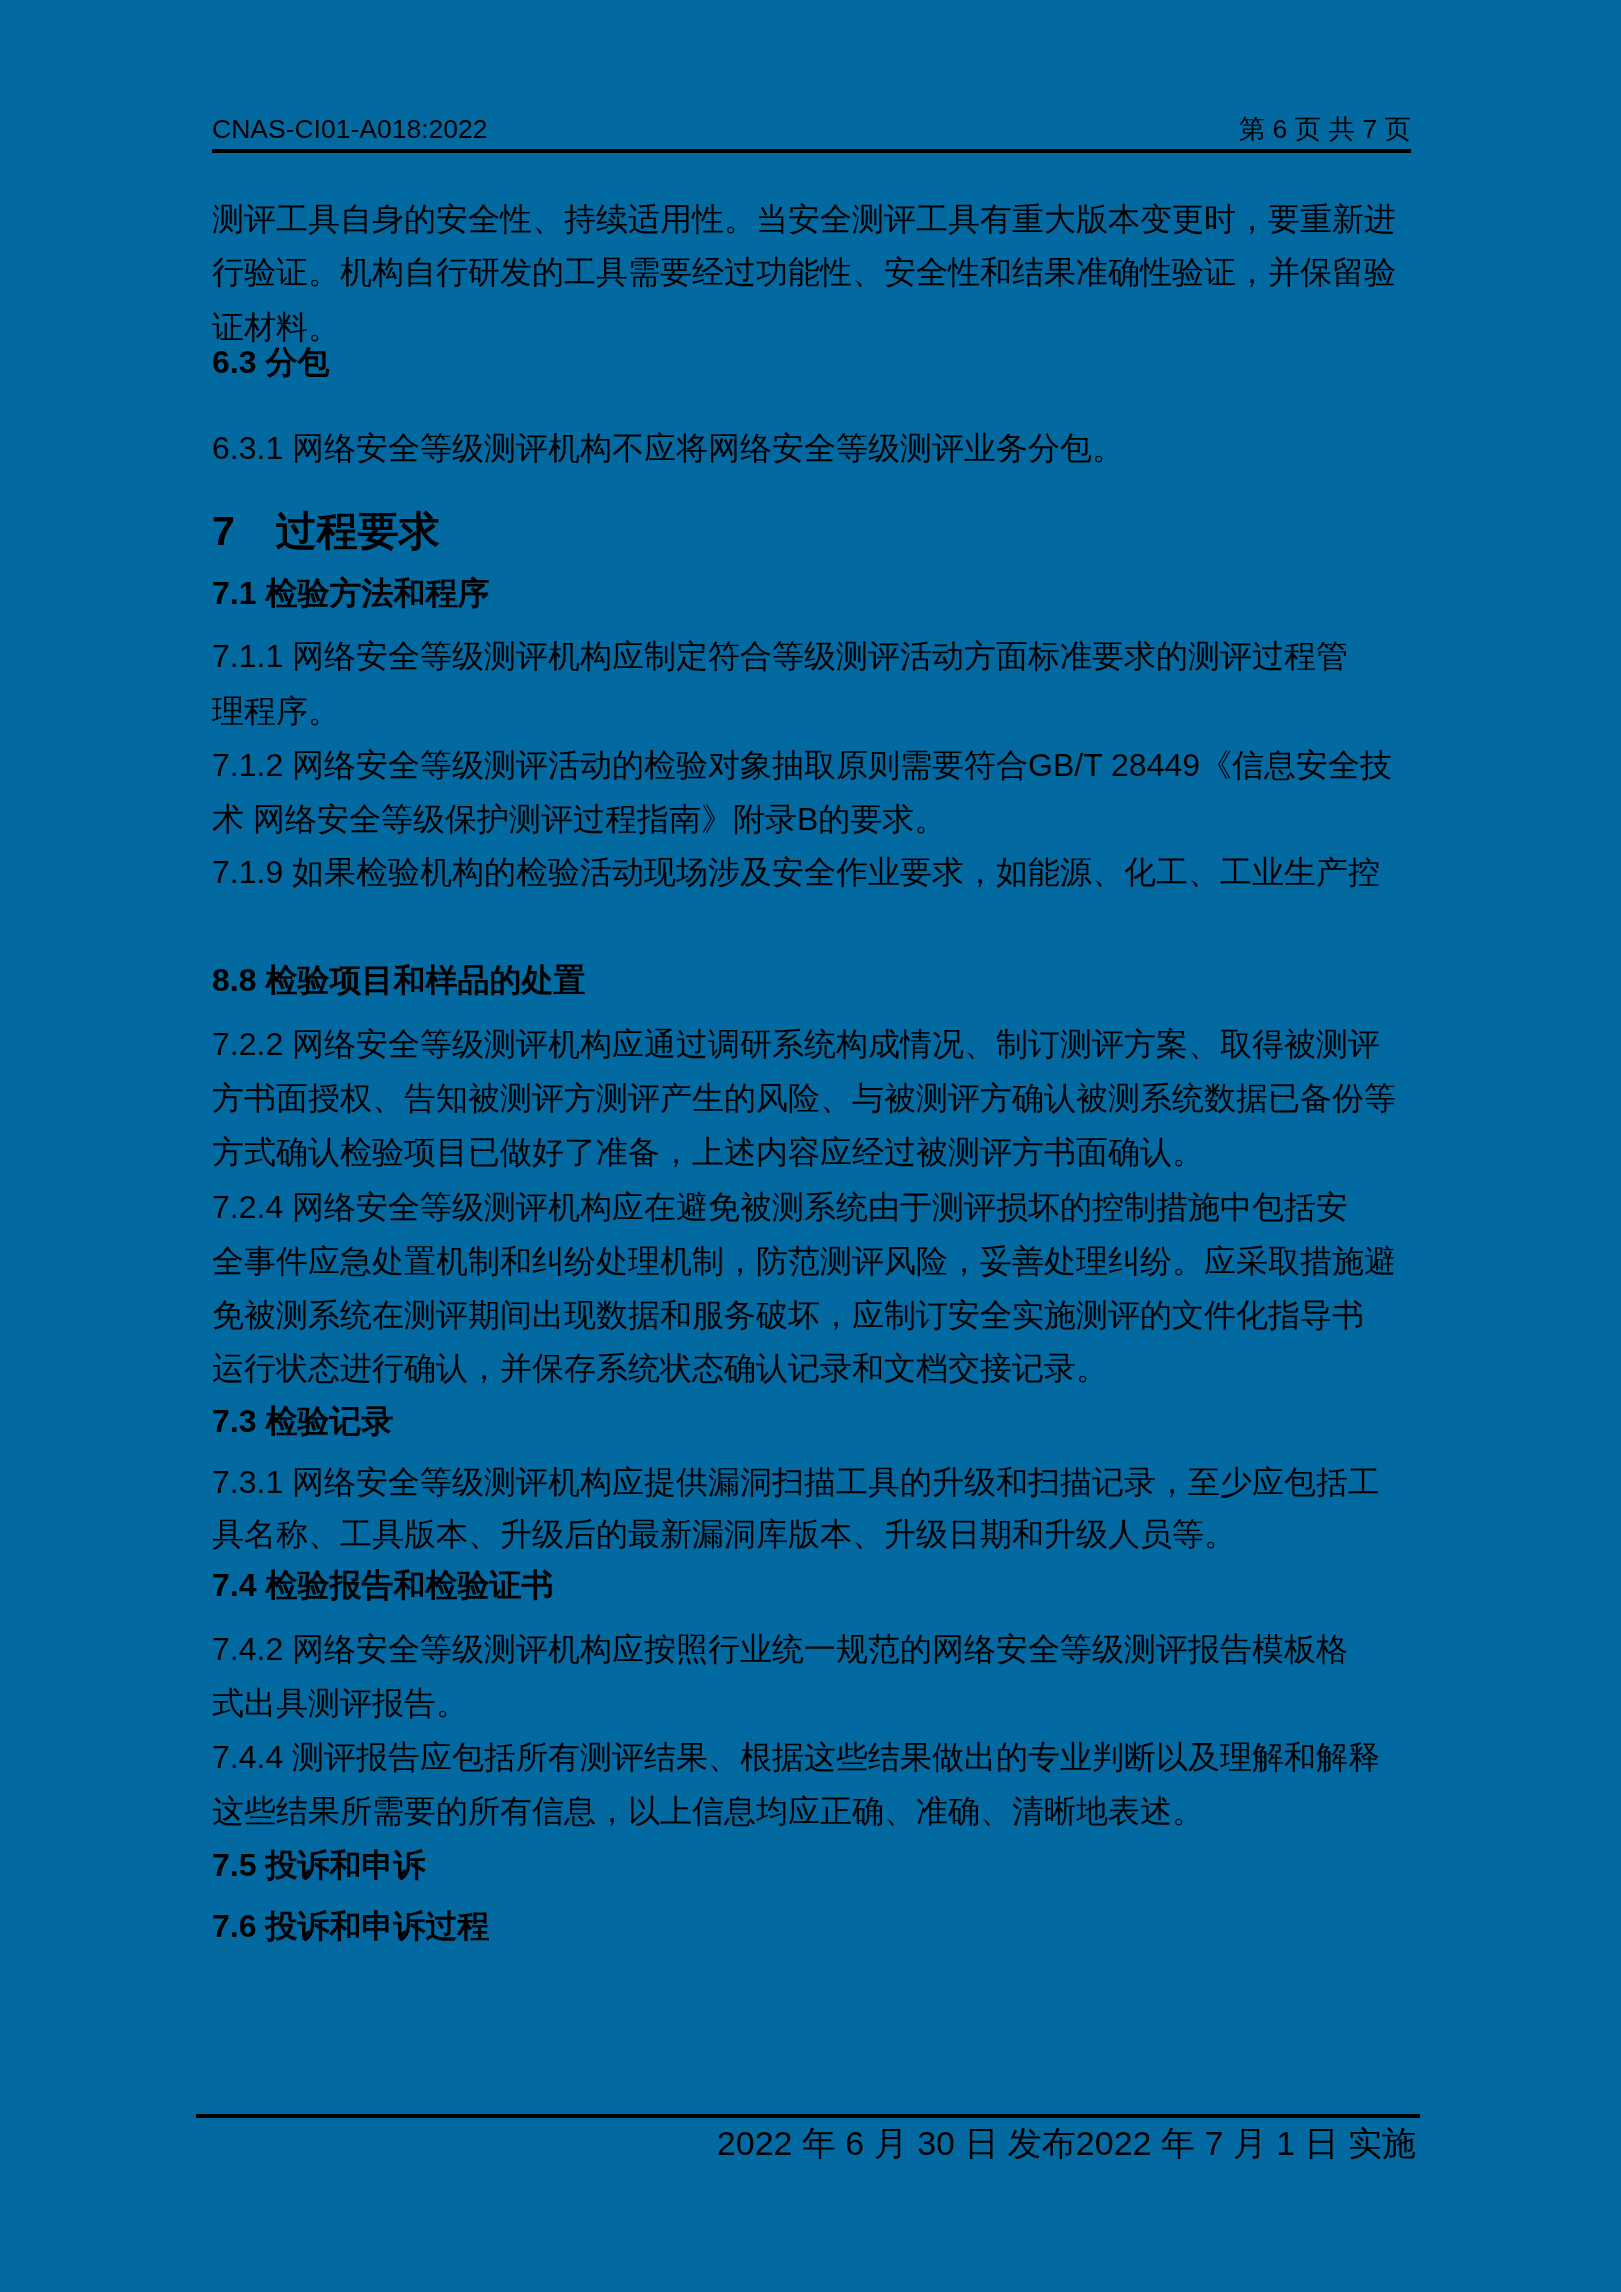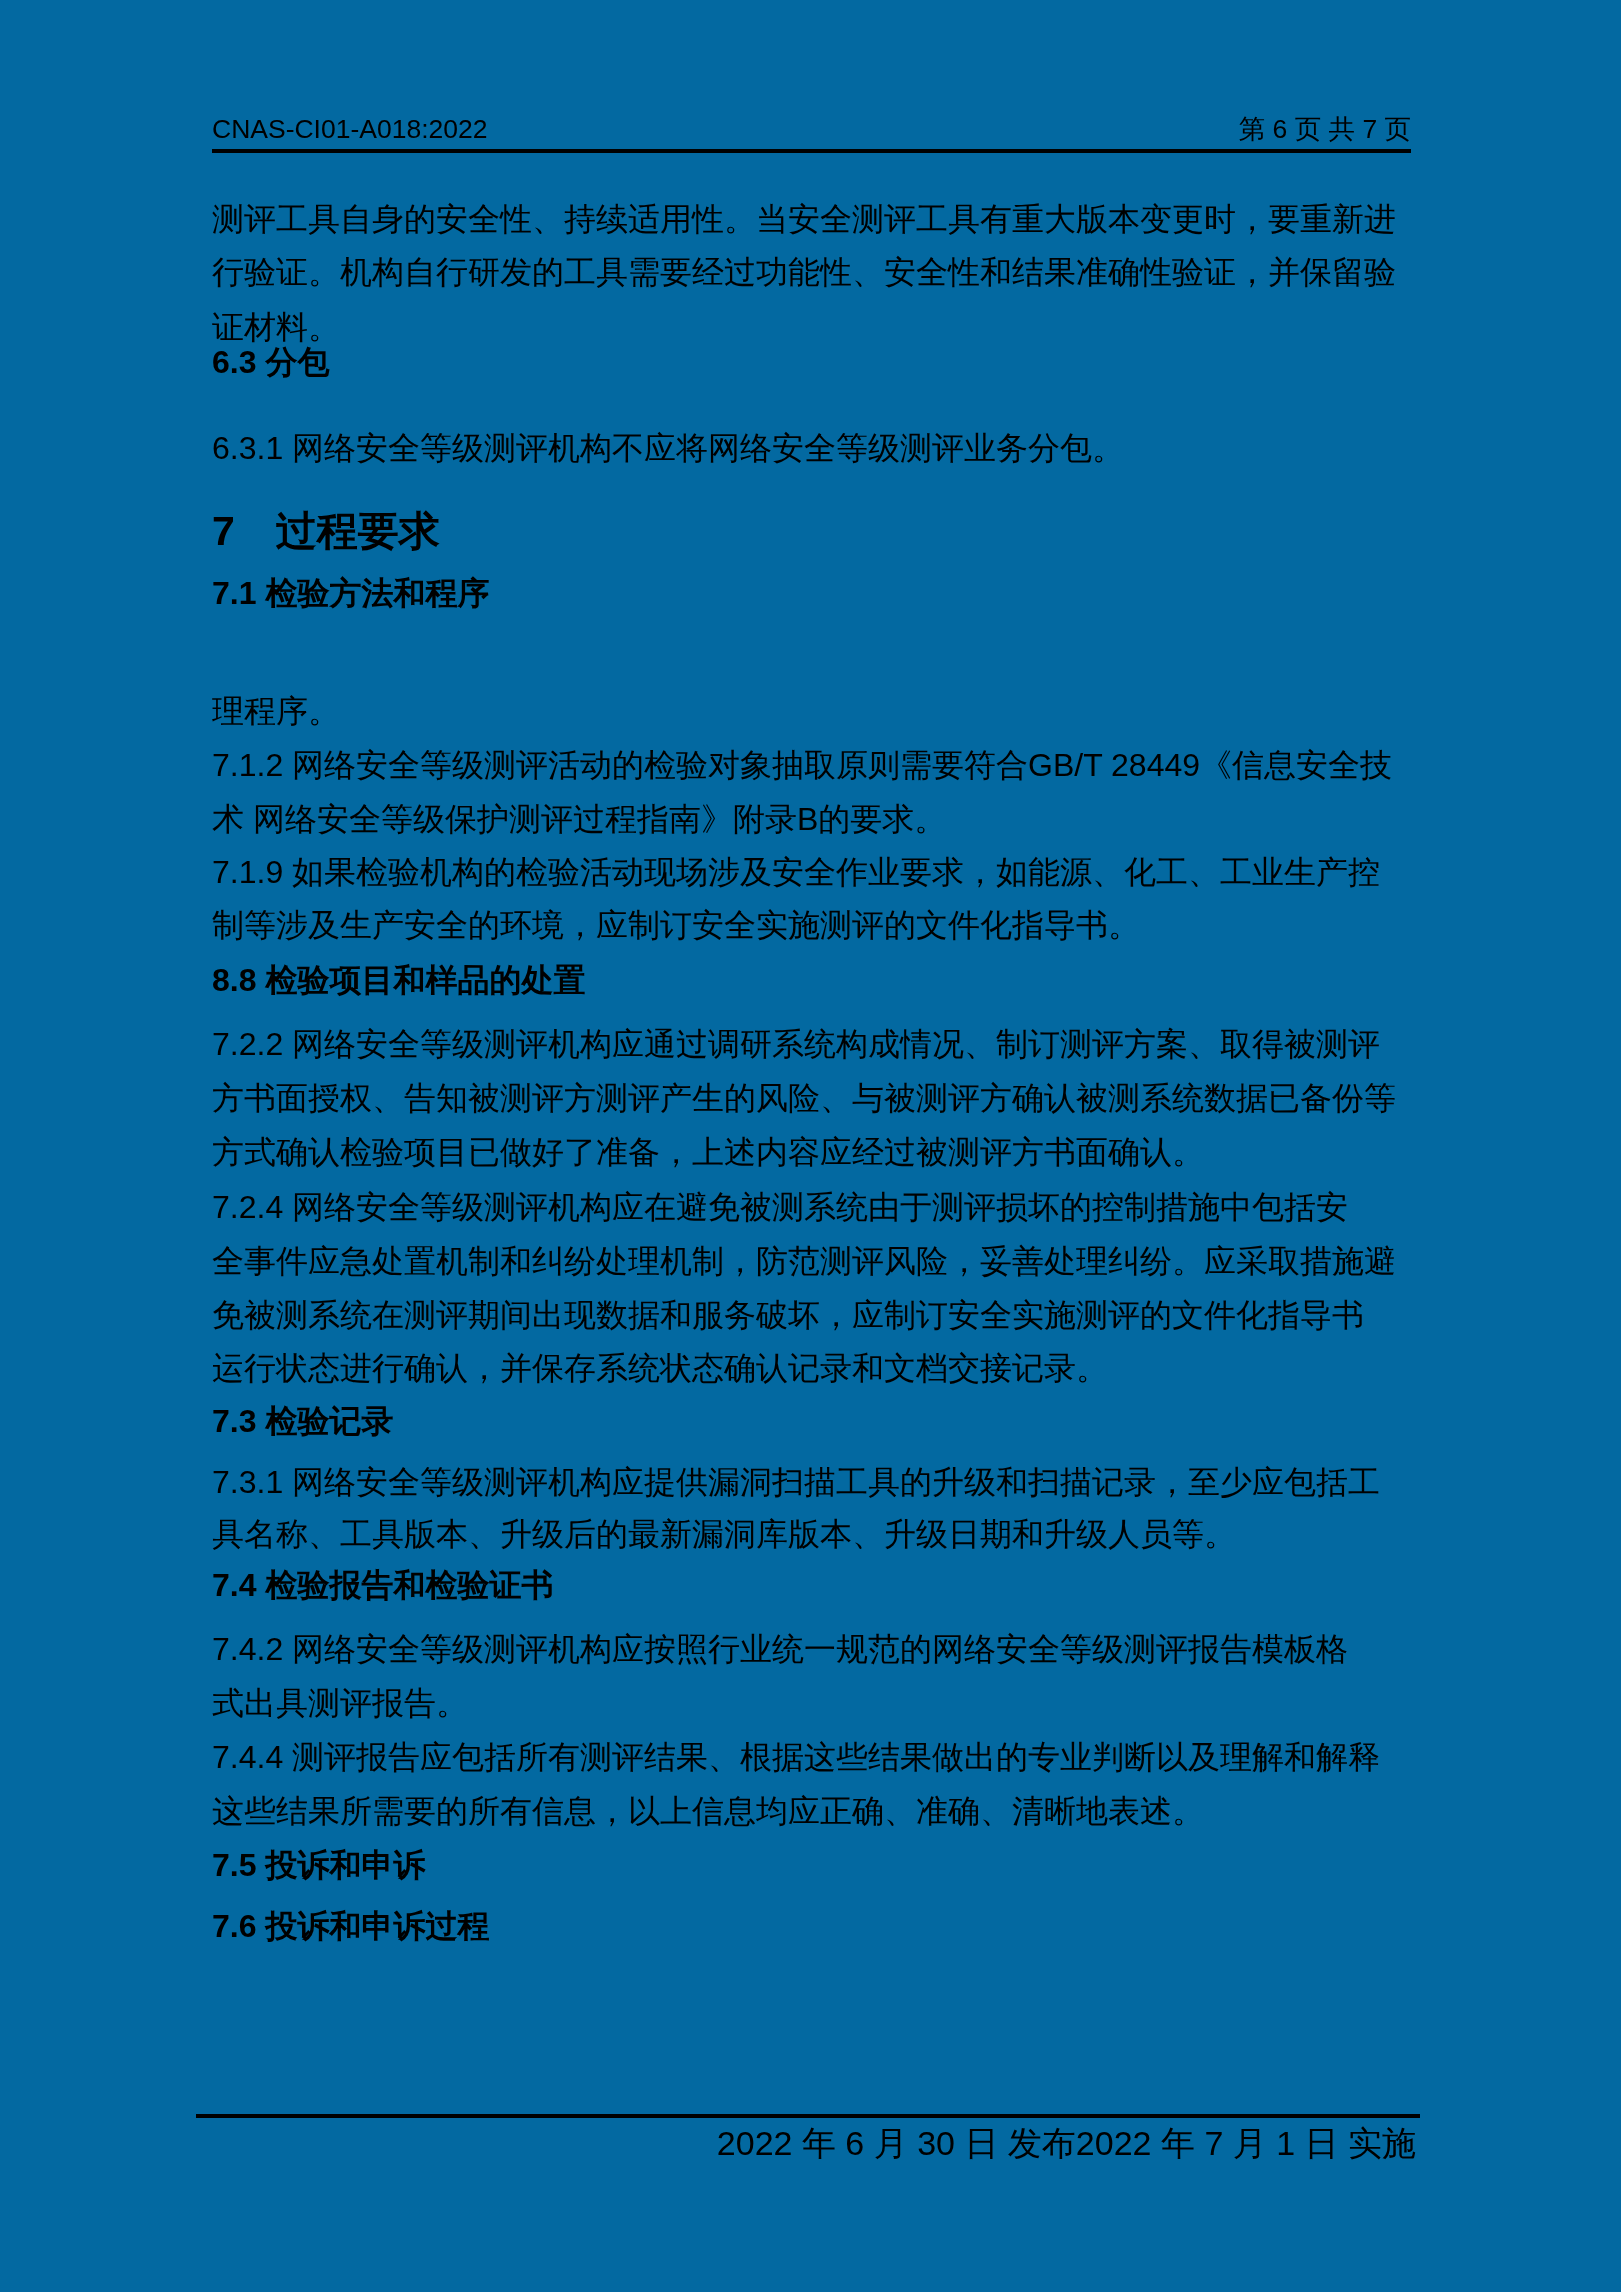--- a/index.html
+++ b/index.html
@@ -83,6 +83,7 @@
   <div class="line body-line" style="top:431px">6.3.1 网络安全等级测评机构不应将网络安全等级测评业务分包。</div>
   <div class="line h1-line" style="top:493px">7　过程要求</div>
   <div class="line h2-line" style="top:576px">7.1 检验方法和程序</div>
+  <div class="line body-line" style="top:639px">7.1.1 网络安全等级测评机构应制定符合等级测评活动方面标准要求的测评过程管</div>
   <div class="line body-line" style="top:694px">理程序。</div>
   <div class="line body-line" style="top:748px">7.1.2 网络安全等级测评活动的检验对象抽取原则需要符合GB/T 28449《信息安全技</div>
   <div class="line body-line" style="top:802px">术 网络安全等级保护测评过程指南》附录B的要求。</div>

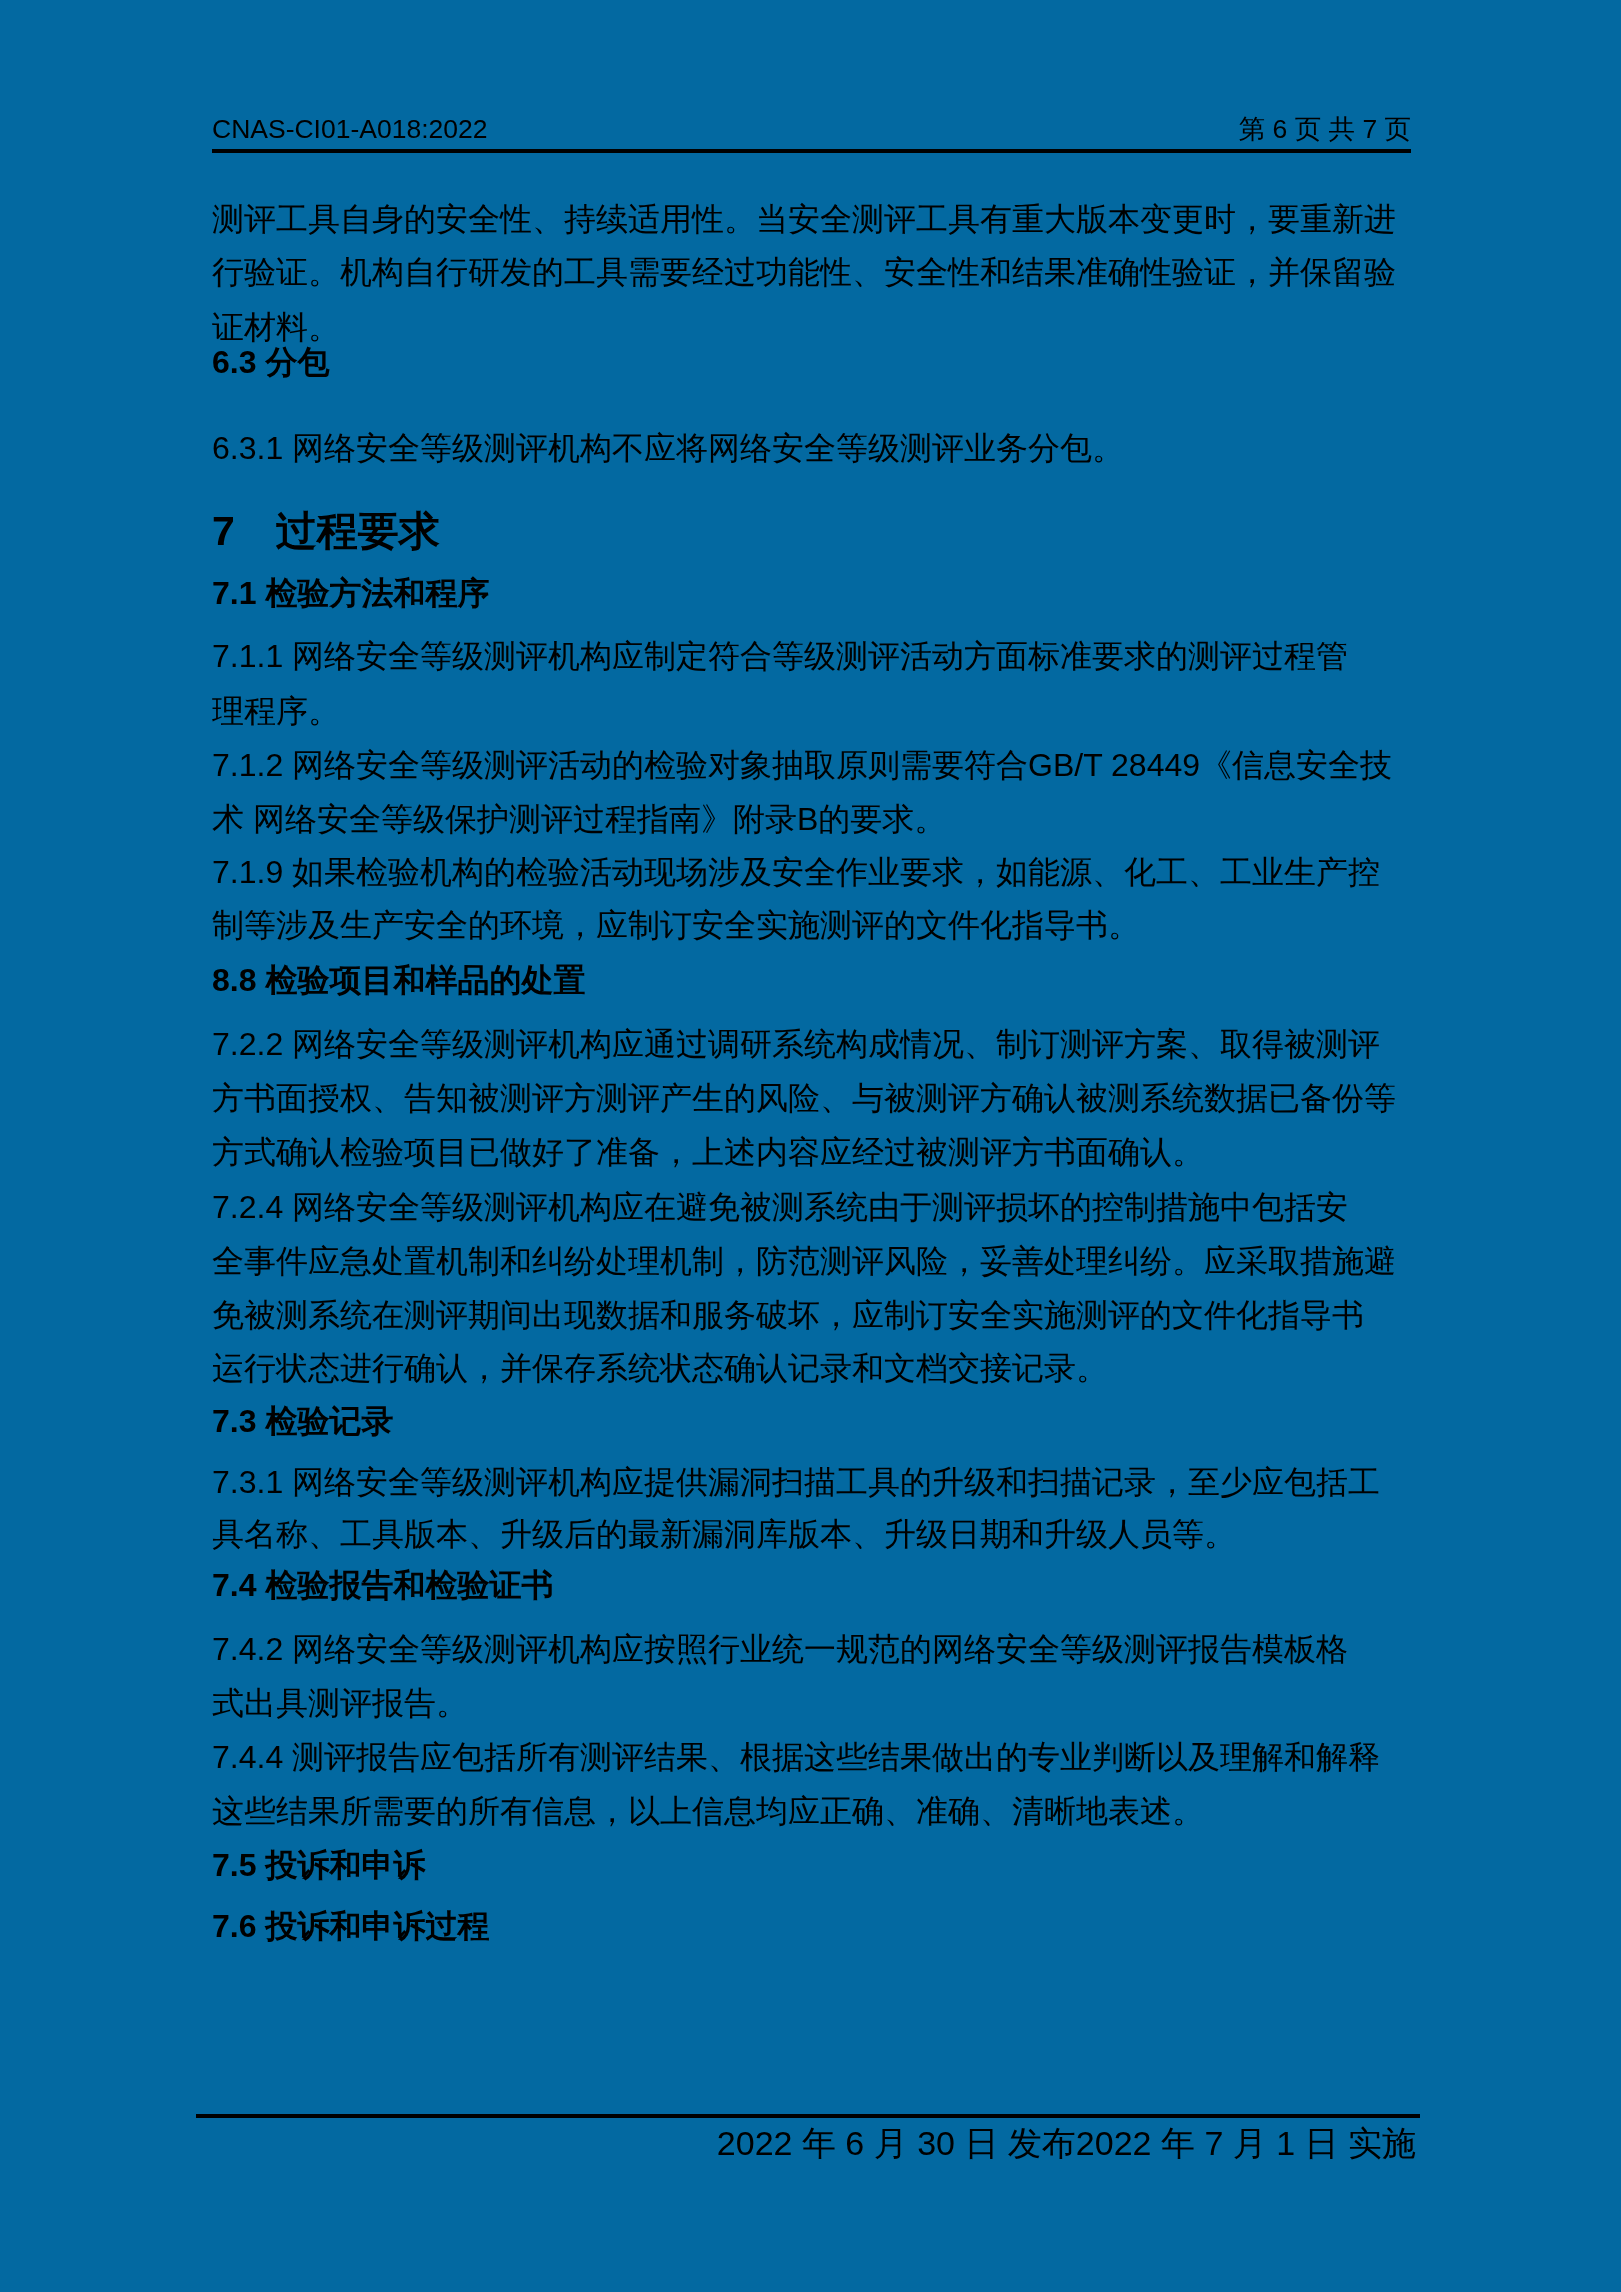--- a/index.html
+++ b/index.html
@@ -88,7 +88,6 @@
   <div class="line body-line" style="top:748px">7.1.2 网络安全等级测评活动的检验对象抽取原则需要符合GB/T 28449《信息安全技</div>
   <div class="line body-line" style="top:802px">术 网络安全等级保护测评过程指南》附录B的要求。</div>
   <div class="line body-line" style="top:855px">7.1.9 如果检验机构的检验活动现场涉及安全作业要求，如能源、化工、工业生产控</div>
-  <div class="line body-line" style="top:908px">制等涉及生产安全的环境，应制订安全实施测评的文件化指导书。</div>
   <div class="line h2-line" style="top:963px">8.8 检验项目和样品的处置</div>
   <div class="line body-line" style="top:1027px">7.2.2 网络安全等级测评机构应通过调研系统构成情况、制订测评方案、取得被测评</div>
   <div class="line body-line" style="top:1081px">方书面授权、告知被测评方测评产生的风险、与被测评方确认被测系统数据已备份等</div>

